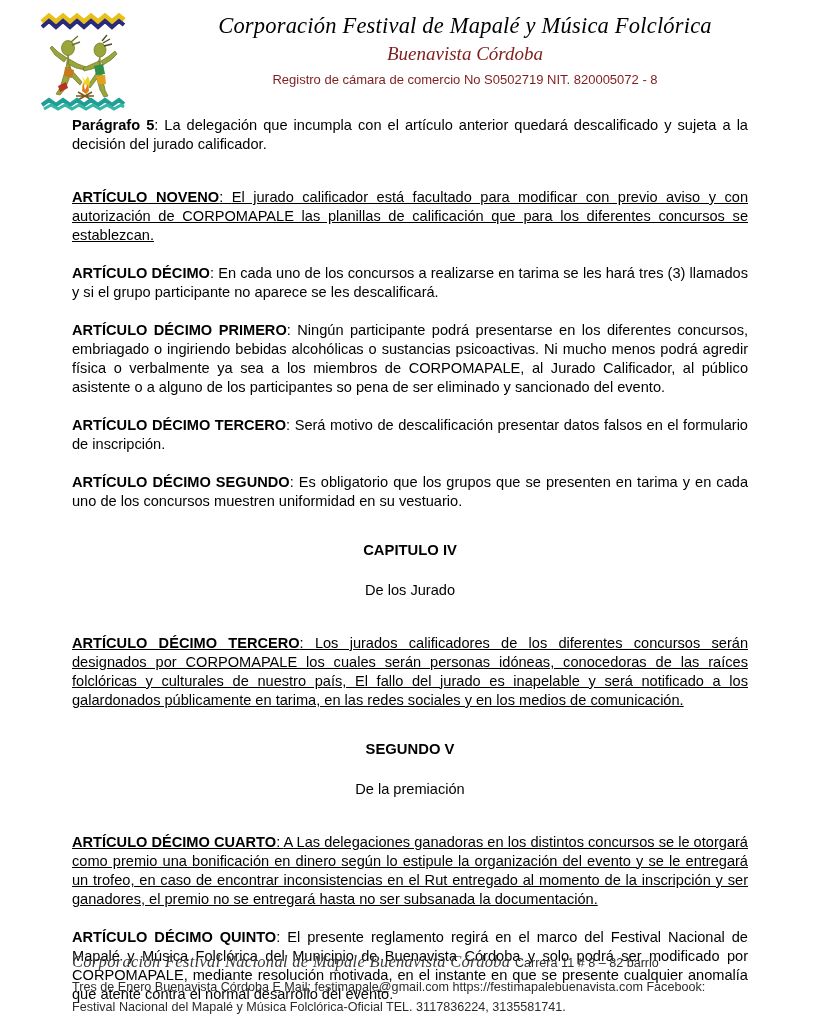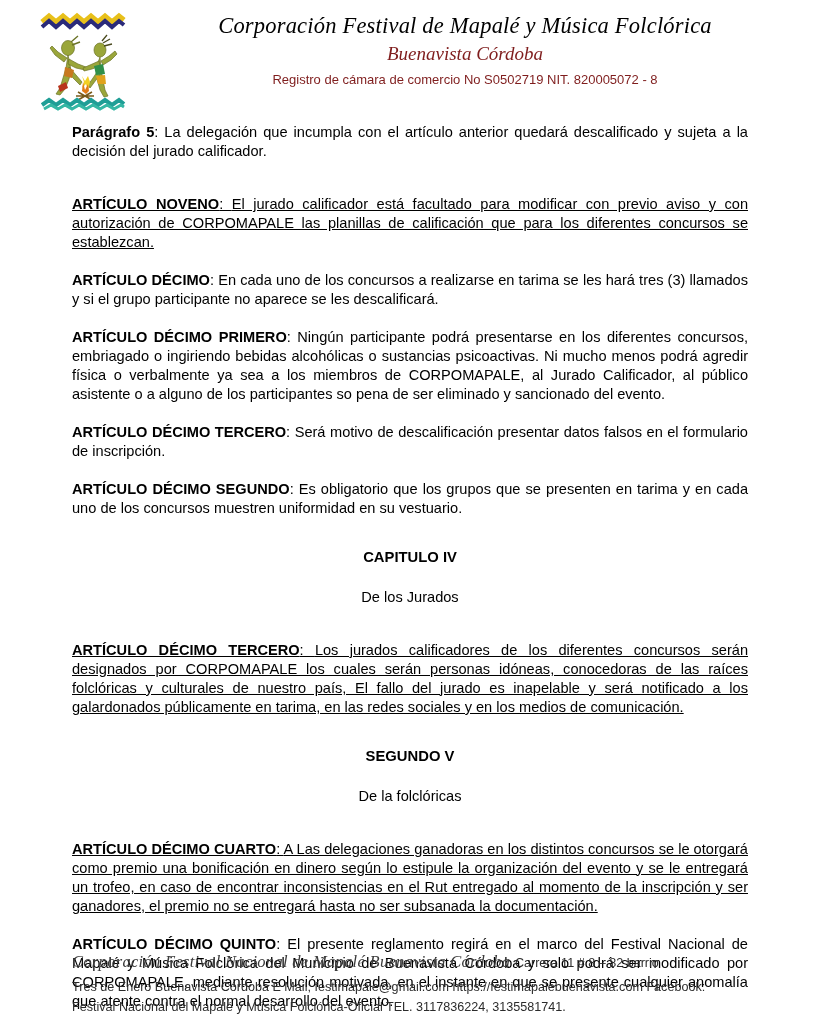--- a/index.html
+++ b/index.html
@@ -73,7 +73,7 @@
   .content {
     position: absolute;
     left: 72px;
-    top: 123px;
+    top: 116px;
     width: 676px;
   }
 

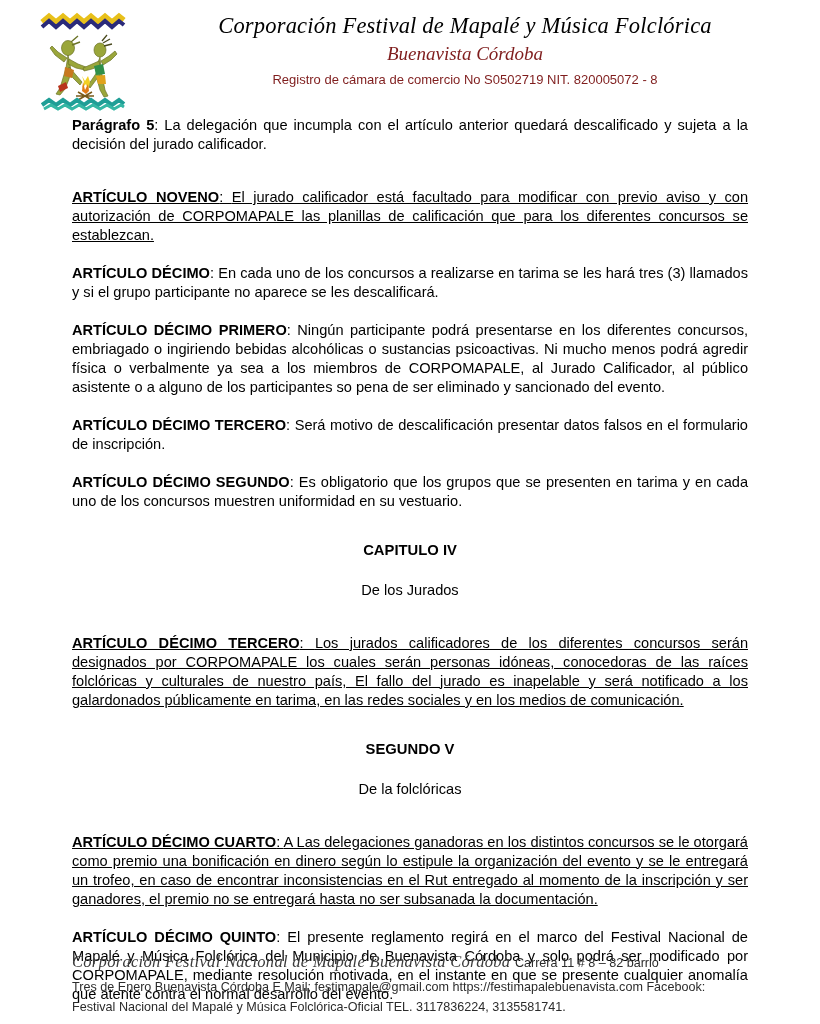--- a/index.html
+++ b/index.html
@@ -208,7 +208,7 @@
     <p class="para gap-md"><span class="lead">ARTÍCULO DÉCIMO SEGUNDO</span><span>: </span><span>Es obligatorio que los grupos que se presenten en tarima y en cada uno de los concursos muestren uniformidad en su vestuario.</span></p>
 
     <p class="chapter gap">CAPITULO IV</p>
-    <p class="chapter-sub">De los Jurados</p>
+    <p class="chapter-sub">De los Jurado</p>
 
     <p class="para gap-lg"><span class="lead">ARTÍCULO DÉCIMO TERCERO</span><span>: </span><span>Los jurados calificadores de los diferentes concursos serán designados por CORPOMAPALE los cuales serán personas idóneas, conocedoras de las raíces folclóricas y culturales de nuestro país, El fallo del jurado es inapelable y será notificado a los galardonados públicamente en tarima, en las redes sociales y en los medios de comunicación.</span></p>
 

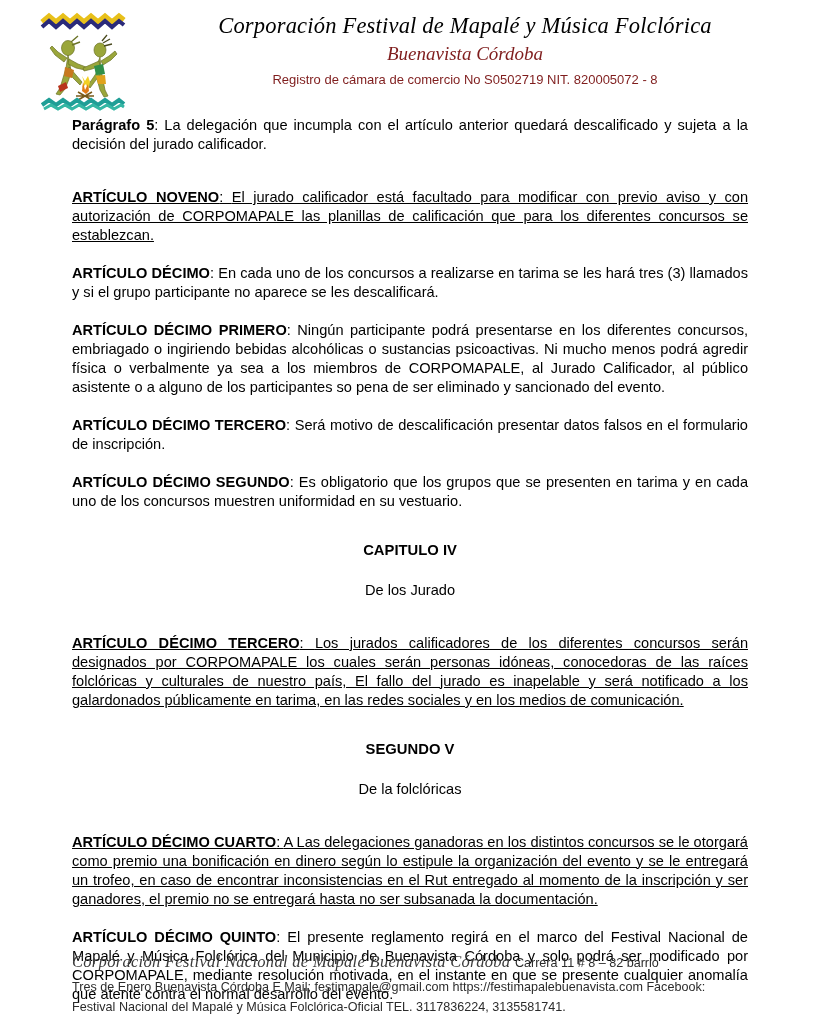--- a/index.html
+++ b/index.html
@@ -213,7 +213,7 @@
     <p class="para gap-lg"><span class="lead">ARTÍCULO DÉCIMO TERCERO</span><span>: </span><span>Los jurados calificadores de los diferentes concursos serán designados por CORPOMAPALE los cuales serán personas idóneas, conocedoras de las raíces folclóricas y culturales de nuestro país, El fallo del jurado es inapelable y será notificado a los galardonados públicamente en tarima, en las redes sociales y en los medios de comunicación.</span></p>
 
     <p class="chapter gap">SEGUNDO V</p>
-    <p class="chapter-sub">De la folclóricas</p>
+    <p class="chapter-sub">De la premiación</p>
 
     <p class="para gap-lg"><span class="lead">ARTÍCULO DÉCIMO CUARTO</span><span>: </span><span>A Las delegaciones ganadoras en los distintos concursos se le otorgará como premio una bonificación en dinero según lo estipule la organización del evento y se le entregará un trofeo, en caso de encontrar inconsistencias en el Rut entregado al momento de la inscripción y ser ganadores, el premio no se entregará hasta no ser subsanada la documentación.</span></p>
 

